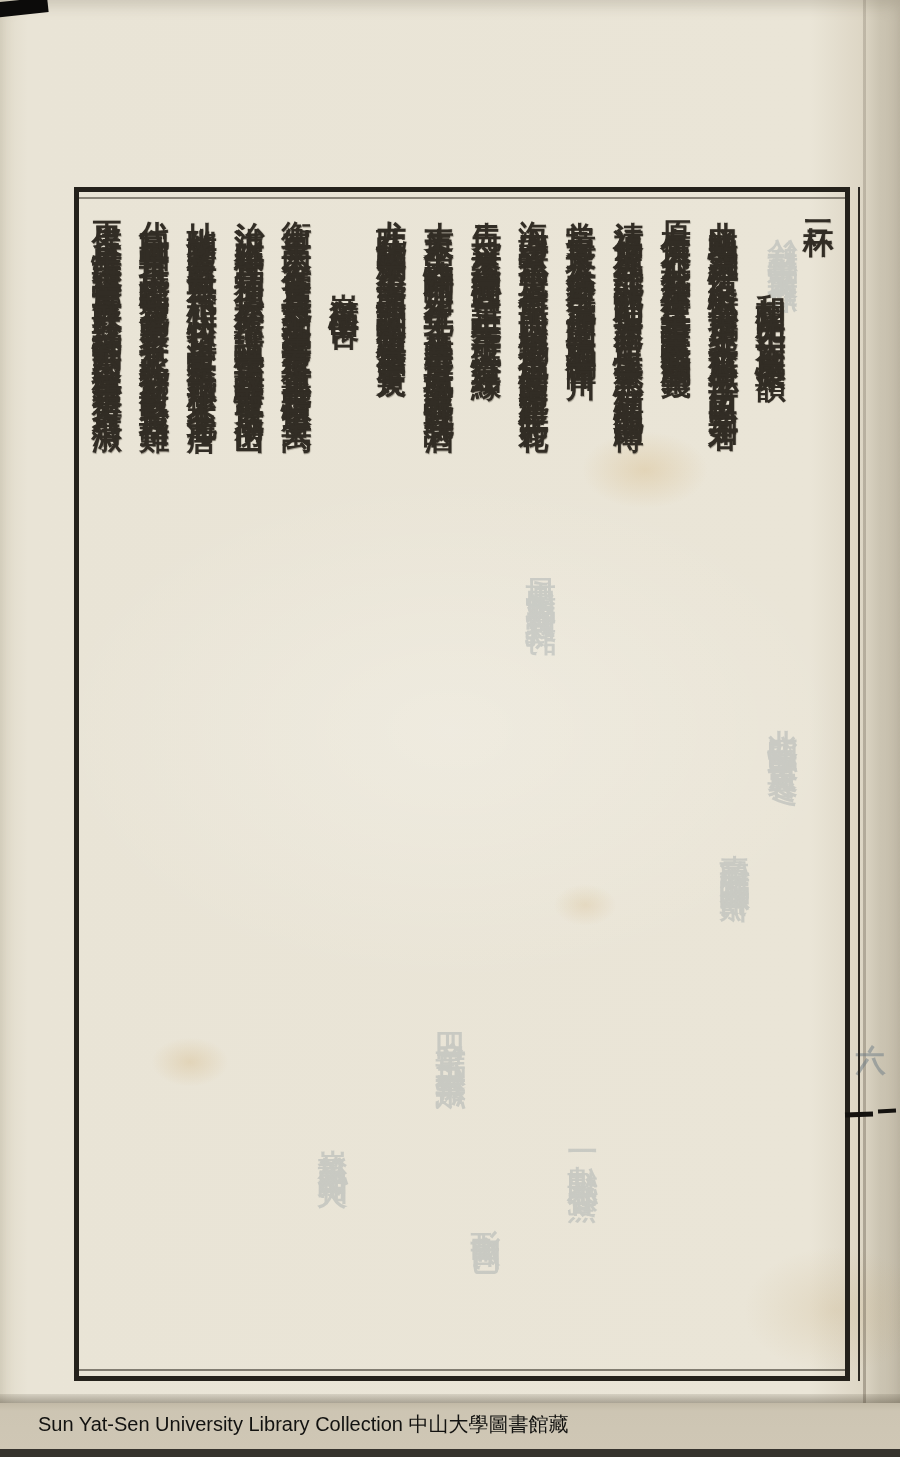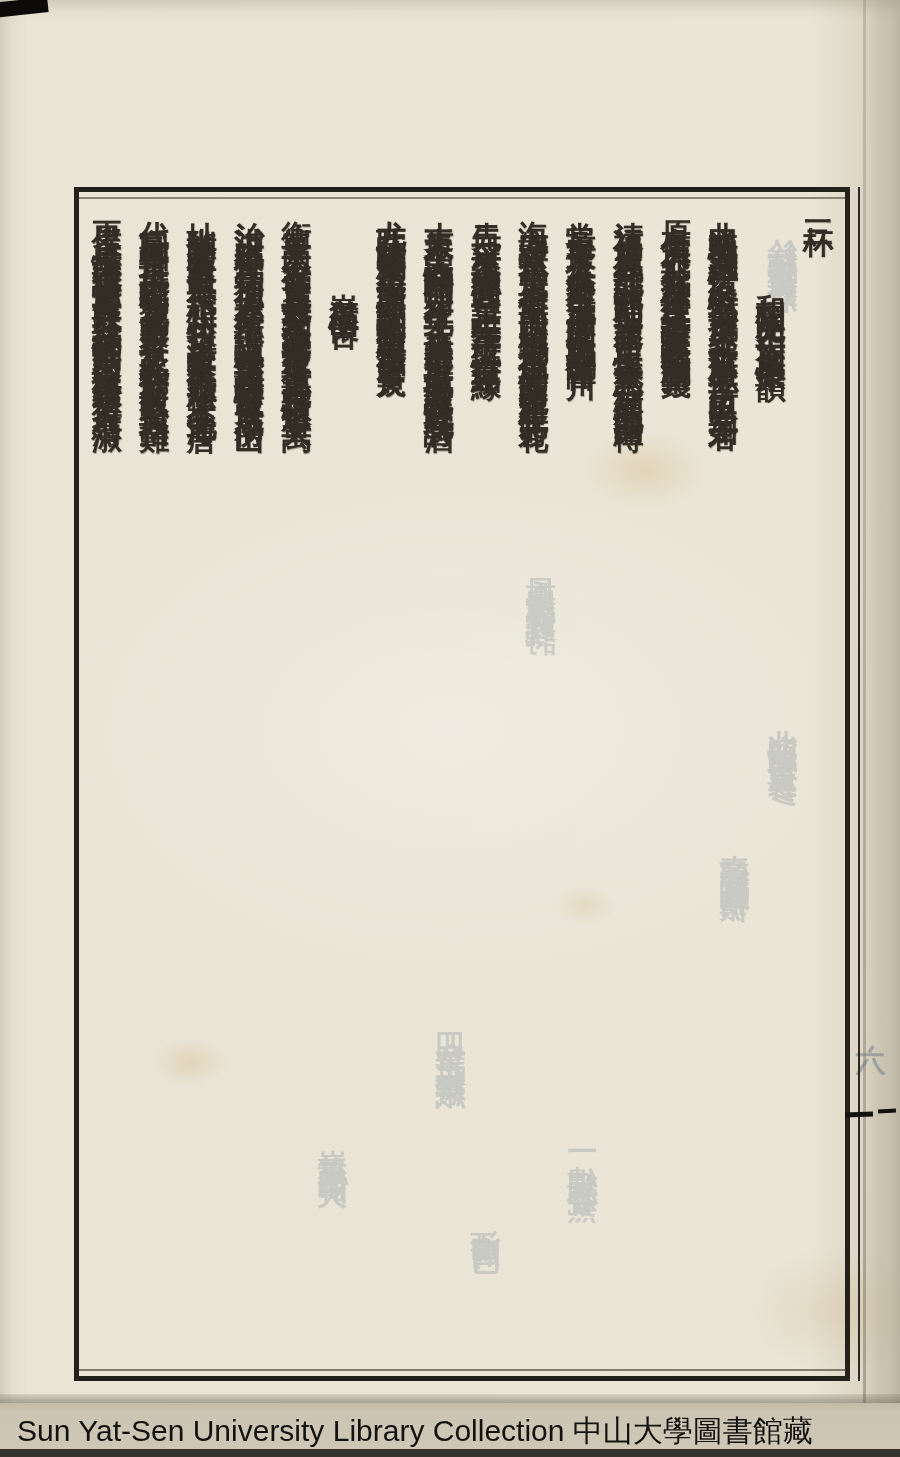--- a/index.html
+++ b/index.html
@@ -62,8 +62,8 @@
     background:linear-gradient(180deg,#c2b9a6 0px,#cdc5b3 8px,#cfc7b5 100%);
   }
   .caption-text{
-    position:absolute;left:17px;top:8px;
-    font-family:"Liberation Sans",sans-serif;font-size:30px;color:#121210;
+    position:absolute;left:38px;top:8px;
+    font-family:"Liberation Sans",sans-serif;font-size:20px;color:#121210;
     white-space:nowrap;
   }
   .bottom-strip{position:absolute;left:0;top:1449px;width:900px;height:8px;background:#36342e;}

